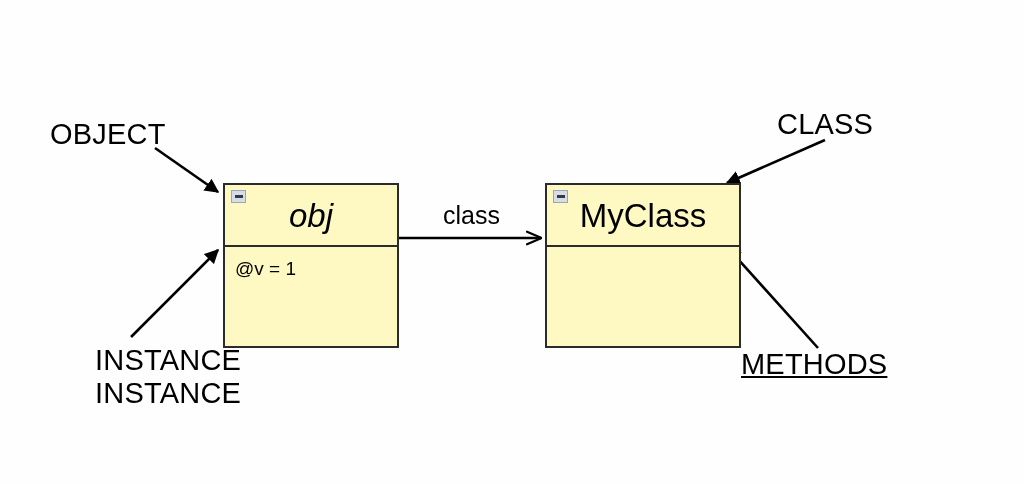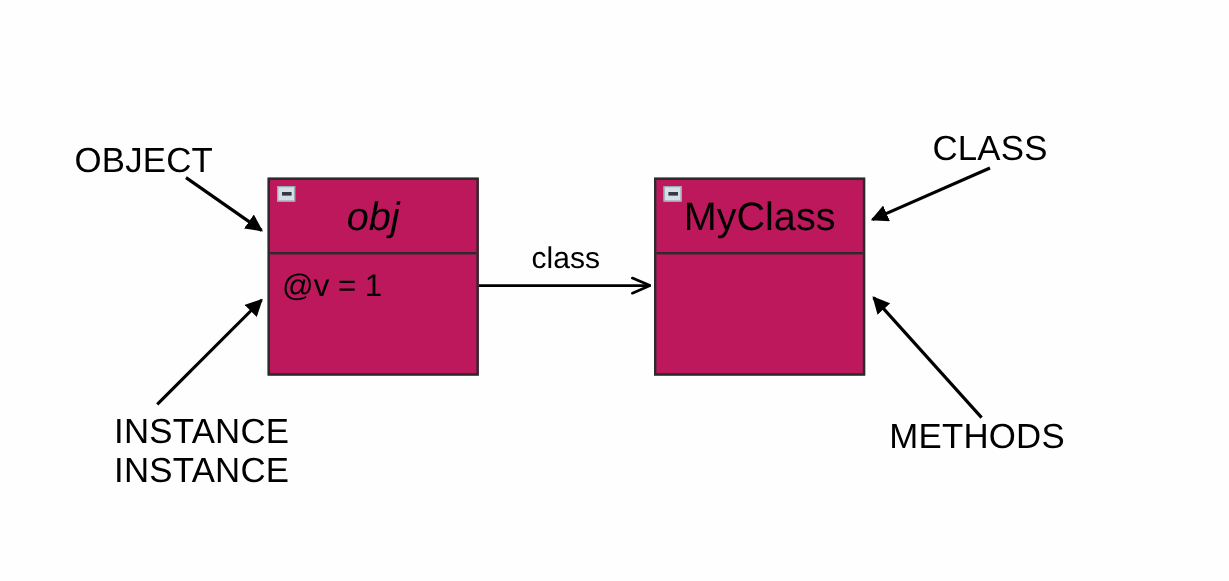--- a/index.html
+++ b/index.html
@@ -154,7 +154,7 @@
 
   <div class="edge-label" style="left:443px; top:203px;">class</div>
 
-  <div class="anno" style="left:62px; top:118px;">OBJECT</div>
+  <div class="anno" style="left:50px; top:118px;">OBJECT</div>
 
   <div class="anno" style="left:60px; top:344px;margin-left:35px;">
     <div>INSTANCE</div>

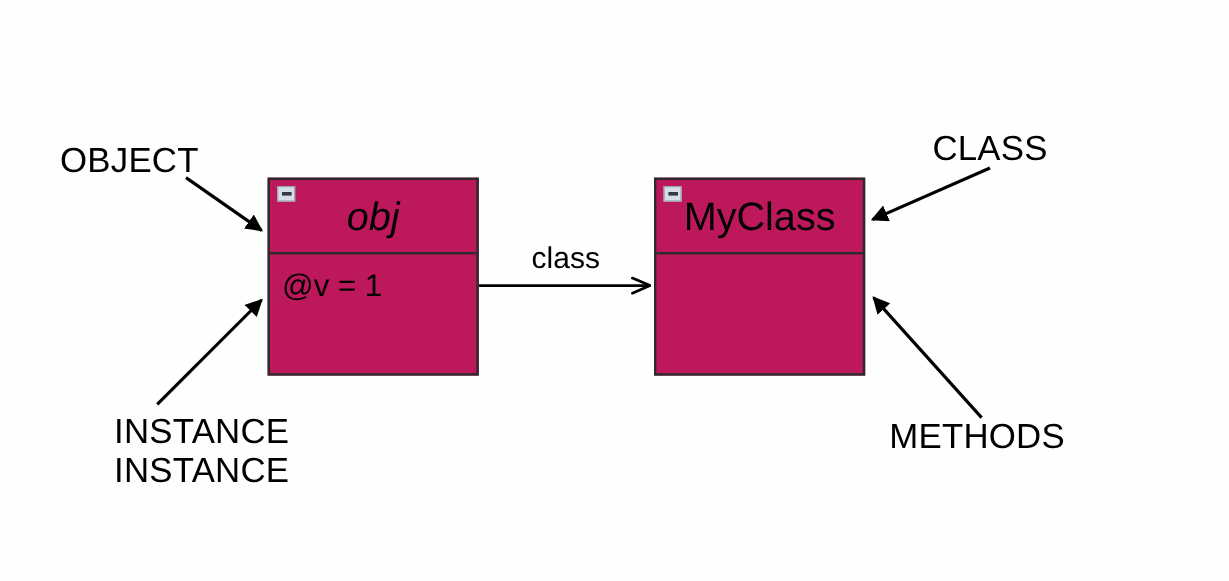--- a/index.html
+++ b/index.html
@@ -29,8 +29,9 @@
   .uml-box {
     position: absolute;
     box-sizing: border-box;
-    background: #be185d;
+    background: #fef9c3;
     border: 2px solid #2b2b2b;
+    margin-top: 35px;
   }
   .uml-header {
     position: relative;

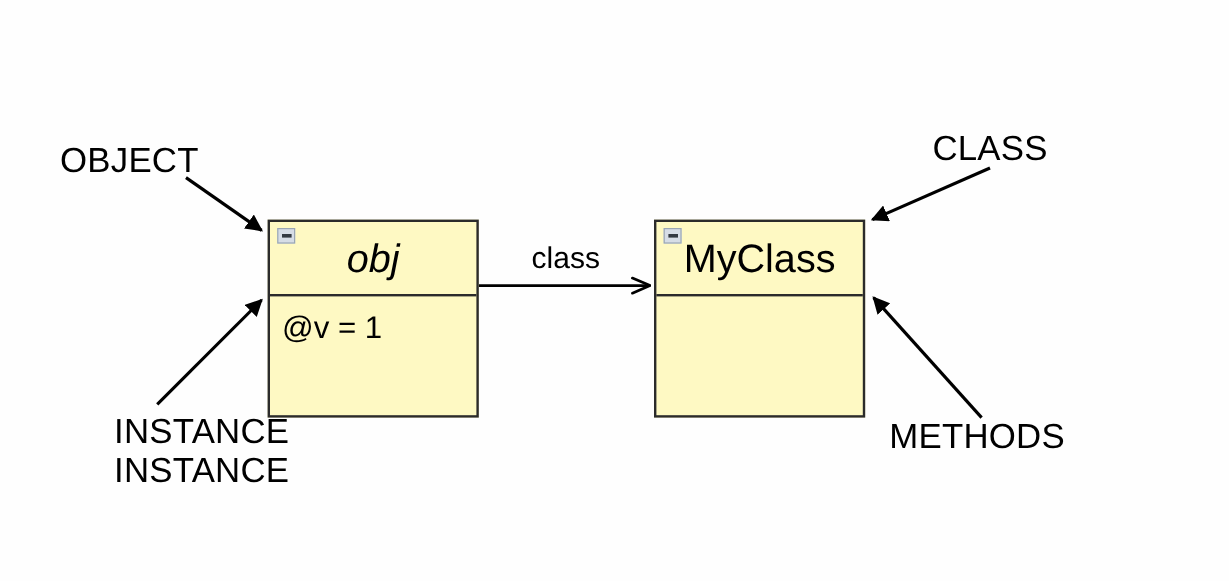--- a/index.html
+++ b/index.html
@@ -144,7 +144,7 @@
     </div>
   </div>
 
-  <div class="uml-box" id="class-box" style="left:545px; top:148px; width:176px; height:165px;">
+  <div class="uml-box" id="class-box" style="left:545px; top:148px; width:196px; height:165px;">
     <div class="uml-header">
       <span class="collapse-icon">
         <span class="bar"></span>

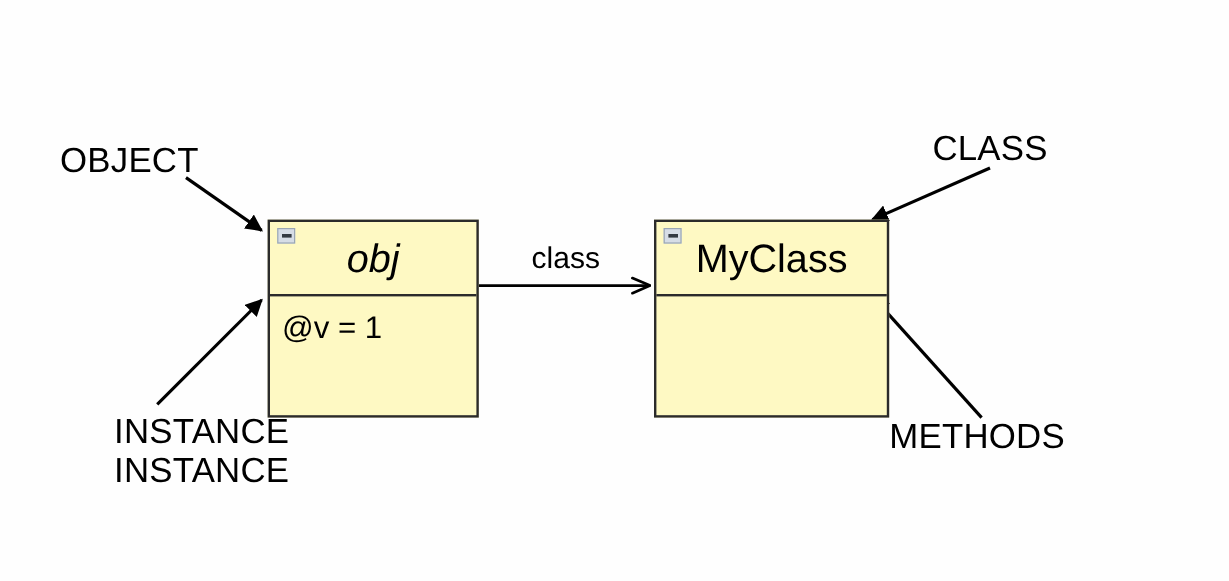--- a/index.html
+++ b/index.html
@@ -56,7 +56,7 @@
     padding: 12px 0 0 10px;
   }
   .uml-member {
-    font-size: 26px;
+    font-size: 19px;
     line-height: 1.1;
     white-space: nowrap;
   }

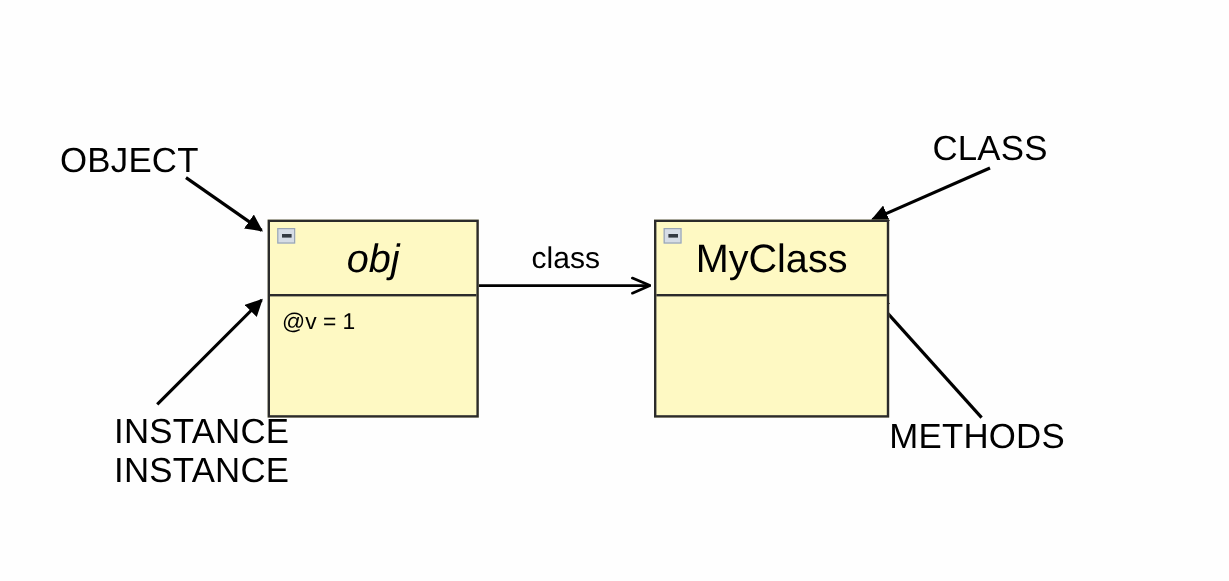--- a/index.html
+++ b/index.html
@@ -164,7 +164,7 @@
 
   <div class="anno" style="left:777px; top:108px;">CLASS</div>
 
-  <div class="anno" style="left:741px; top:348px;">METHODS</div>
+  <div class="anno" style="left:741px; top:348px;text-decoration:underline;">METHODS</div>
 
 </div>
 

